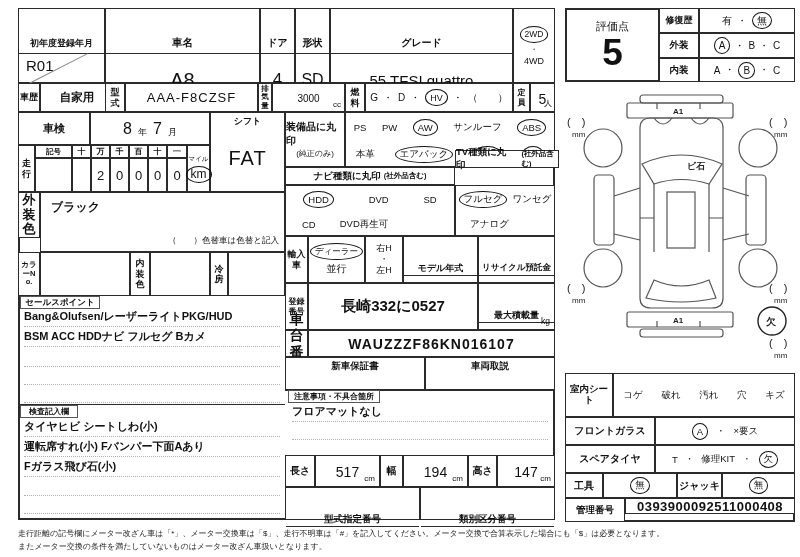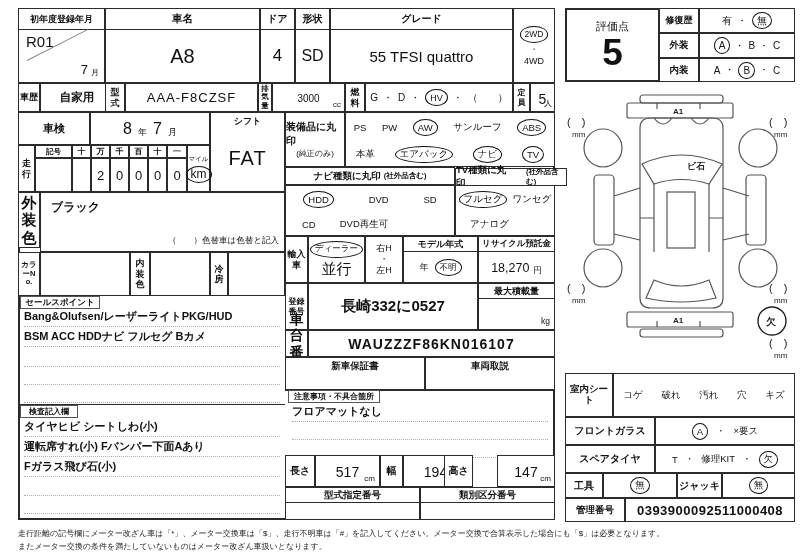--- a/index.html
+++ b/index.html
@@ -9,7 +9,7 @@
   .nb{border:none;}
   .thick{border-width:2px;background:transparent;}
   .hd{display:flex;align-items:center;justify-content:center;font-weight:bold;}
-  .bb{border-bottom:1px solid #2b2b2b;box-sizing:border-box;}
+  .bb{border-bottom:1px solid #2b2b2b;box-sizing:border-box;margin-top:24px;}
   .ct{display:flex;align-items:center;justify-content:center;}
   .col{display:flex;flex-direction:column;align-items:center;justify-content:center;}
   .vl{display:flex;align-items:center;justify-content:center;text-align:center;

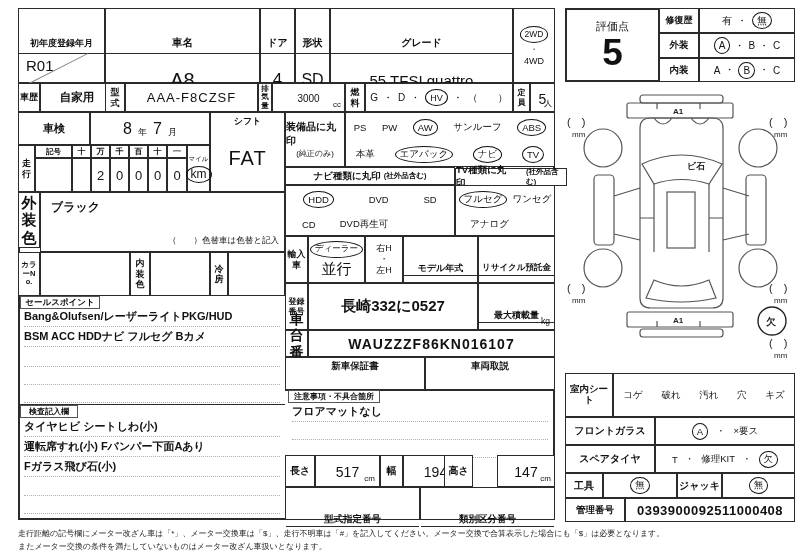--- a/index.html
+++ b/index.html
@@ -170,7 +170,7 @@
     <span style="font-size:9.5px">ナビ種類に丸印</span>
     <span style="font-size:7.5px">(社外品含む)</span>
   </div>
-  <div class="c hd" style="left:455px;top:168px;width:112px;height:18px;gap:14px">
+  <div class="c hd" style="left:455px;top:150px;width:104px;height:18px;gap:14px">
     <span style="font-size:9.5px">TV種類に丸印</span>
     <span style="font-size:7.5px">(社外品含む)</span>
   </div>

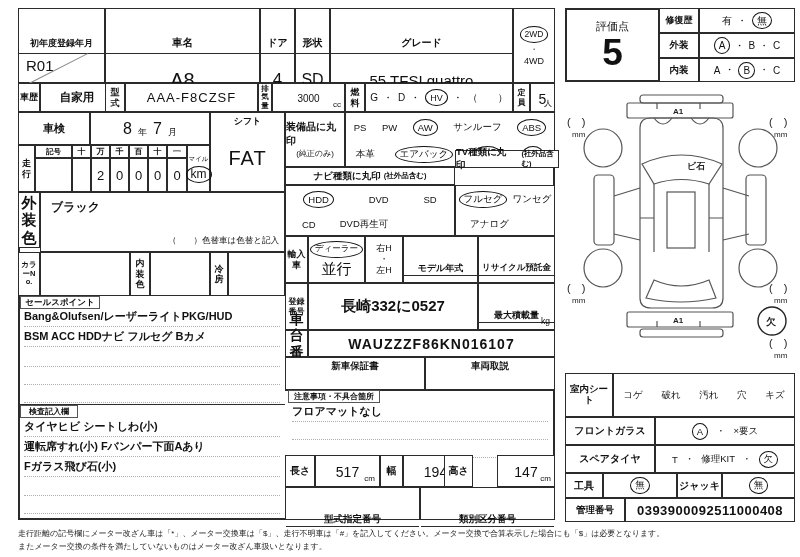--- a/index.html
+++ b/index.html
@@ -118,7 +118,7 @@
     <span class="circ" style="font-size:12px">km</span>
   </div>
 
-  <div class="c vl" style="left:18px;top:192px;width:22px;height:56px;font-size:15px">外装色</div>
+  <div class="c vl" style="left:18px;top:192px;width:22px;height:46px;font-size:13px">外装色</div>
   <div class="c" style="left:40px;top:192px;width:245px;height:60px">
     <div style="position:absolute;left:10px;top:6px;font-size:12px;font-weight:bold">ブラック</div>
     <div style="position:absolute;right:5px;bottom:4px;font-size:8.5px">（　　）色替車は色替と記入</div>

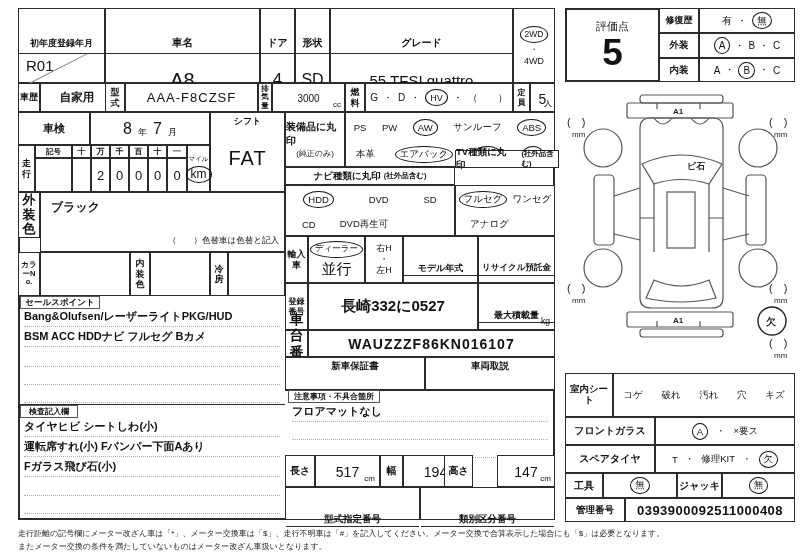--- a/index.html
+++ b/index.html
@@ -198,7 +198,7 @@
   <div class="c vl" style="left:285px;top:236px;width:23px;height:47px;font-size:9px">輸入車</div>
   <div class="c col" style="left:308px;top:236px;width:57px;height:47px;gap:2px">
     <span class="circ" style="font-size:8.5px">ディーラー</span>
-    <span style="font-size:15px">並行</span>
+    <span style="font-size:10px">並行</span>
   </div>
   <div class="c col" style="left:365px;top:236px;width:38px;height:47px;font-size:9px;line-height:1.2">
     <span>右H</span>

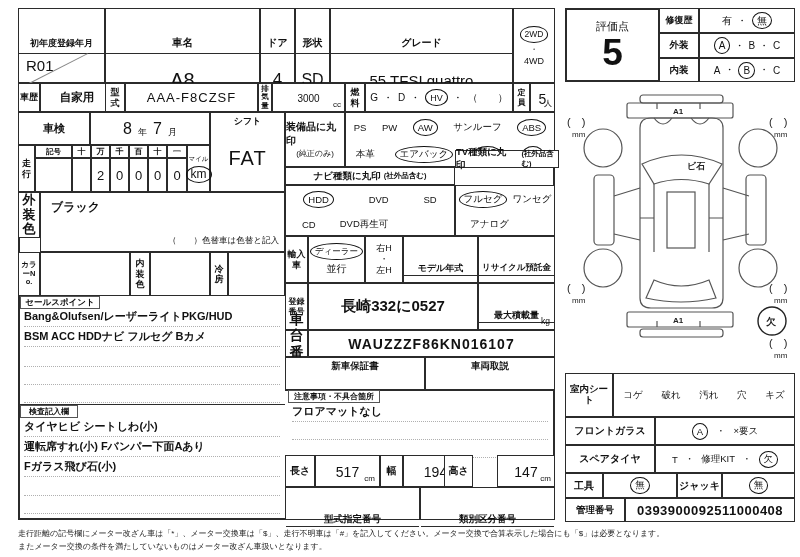--- a/index.html
+++ b/index.html
@@ -253,7 +253,7 @@
     <div class="ct nb" style="height:32px;font-size:14px">194</div>
     <div style="position:absolute;right:4px;bottom:3px;font-size:8px">cm</div>
   </div>
-  <div class="c hd" style="left:444px;top:455px;width:29px;height:32px;font-size:10px">高さ</div>
+  <div class="c hd" style="left:468px;top:455px;width:29px;height:32px;font-size:10px">高さ</div>
   <div class="c" style="left:497px;top:455px;width:58px;height:32px">
     <div class="ct nb" style="height:32px;font-size:14px">147</div>
     <div style="position:absolute;right:3px;bottom:3px;font-size:8px">cm</div>

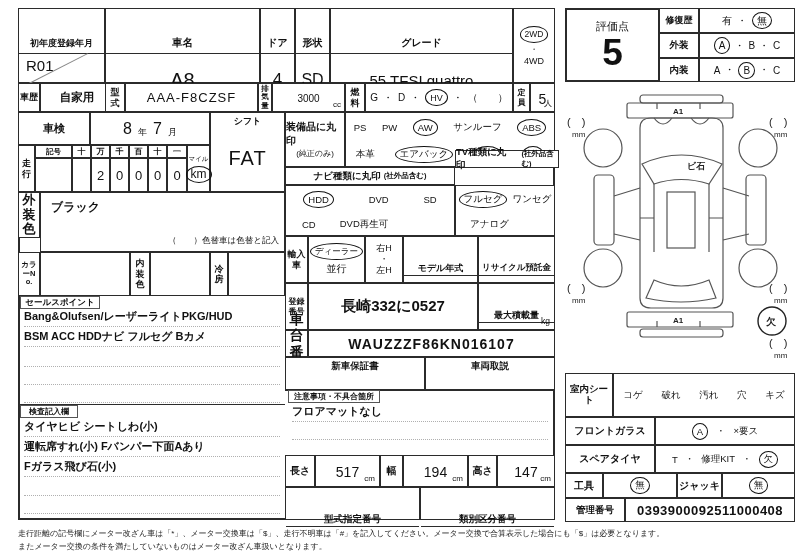--- a/index.html
+++ b/index.html
@@ -369,7 +369,7 @@
     <span class="circ" style="font-size:9.5px">無</span>
   </div>
   <div class="c hd" style="left:565px;top:498px;width:60px;height:24px;font-size:9.5px">管理番号</div>
-  <div class="c ct" style="left:625px;top:498px;width:170px;height:24px;font-size:13px;font-weight:bold;letter-spacing:0.5px">0393900092511000408</div>
+  <div class="c ct" style="left:625px;top:498px;width:170px;height:16px;font-size:13px;font-weight:bold;letter-spacing:0.5px">0393900092511000408</div>
 
   <div style="position:absolute;left:18px;top:528px;width:778px;font-size:8px;color:#222">走行距離の記号欄にメーター改ざん車は「*」、メーター交換車は「$」、走行不明車は「#」を記入してください。メーター交換で合算表示した場合にも「$」は必要となります。</div>
   <div style="position:absolute;left:18px;top:541px;width:600px;font-size:8px;color:#222">またメーター交換の条件を満たしていないものはメーター改ざん車扱いとなります。</div>

